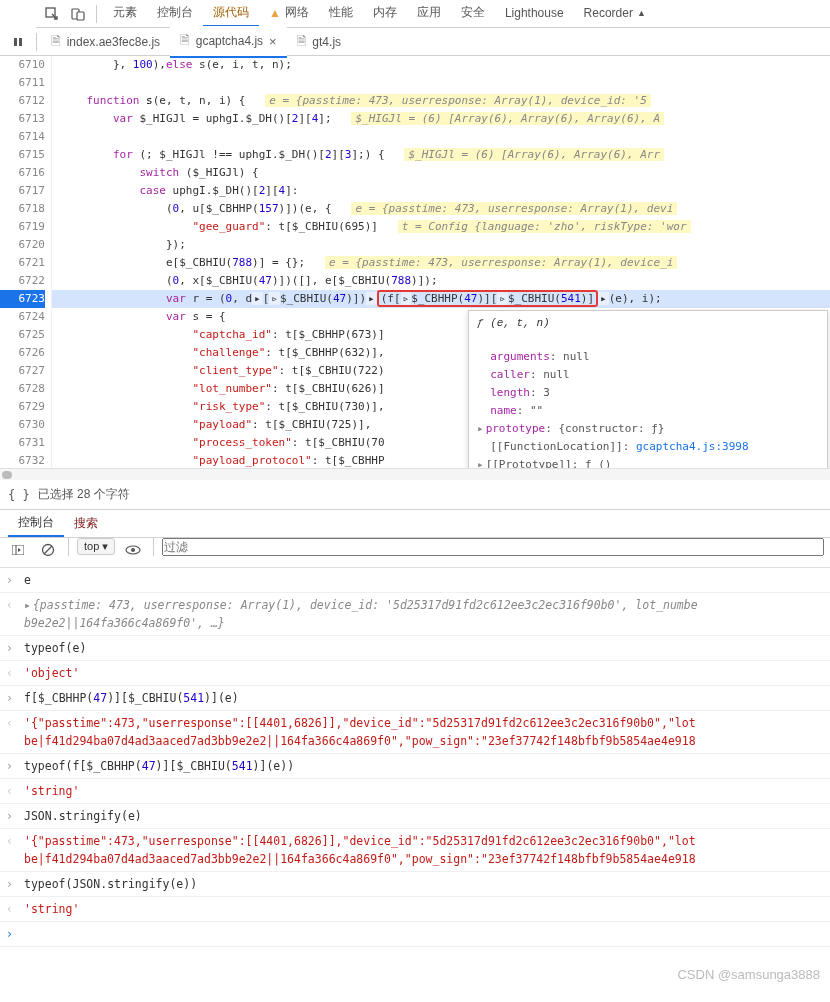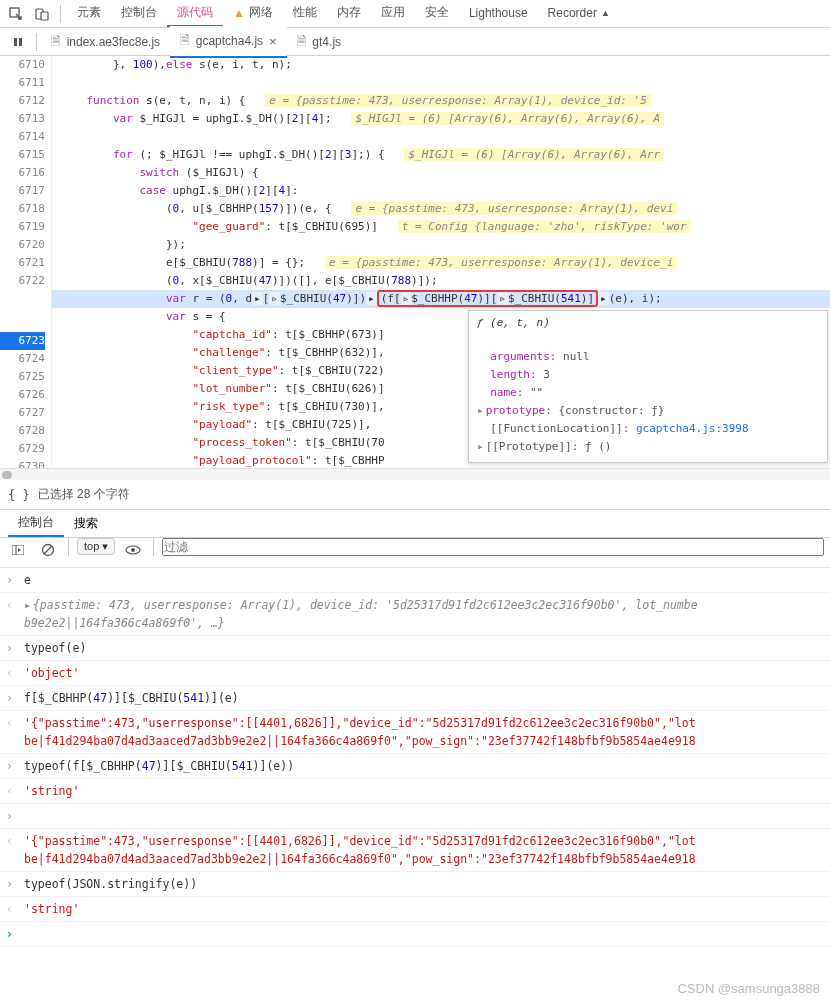--- a/index.html
+++ b/index.html
@@ -4,7 +4,7 @@
 <style>
 * { margin: 0; padding: 0; box-sizing: border-box; }
 body { font-family: -apple-system, "Segoe UI", Arial, sans-serif; font-size: 12px; color: #333; width: 830px; background: #fff; overflow: hidden; }
-.toolbar { display: flex; align-items: center; height: 28px; border-bottom: 1px solid #d0d0d0; padding: 0 4px; gap: 2px; }
+.toolbar { display: flex; align-items: center; height: 28px; border-bottom: 1px solid #d0d0d0; padding: 0 4px; gap: 2px; margin-left: 36px; }
 .tb-icon { width: 24px; height: 24px; display: flex; align-items: center; justify-content: center; color: #555; cursor: pointer; }
 .tb-sep { width: 1px; height: 18px; background: #ccc; margin: 0 4px; }
 .tabs { display: flex; align-items: center; gap: 0; }

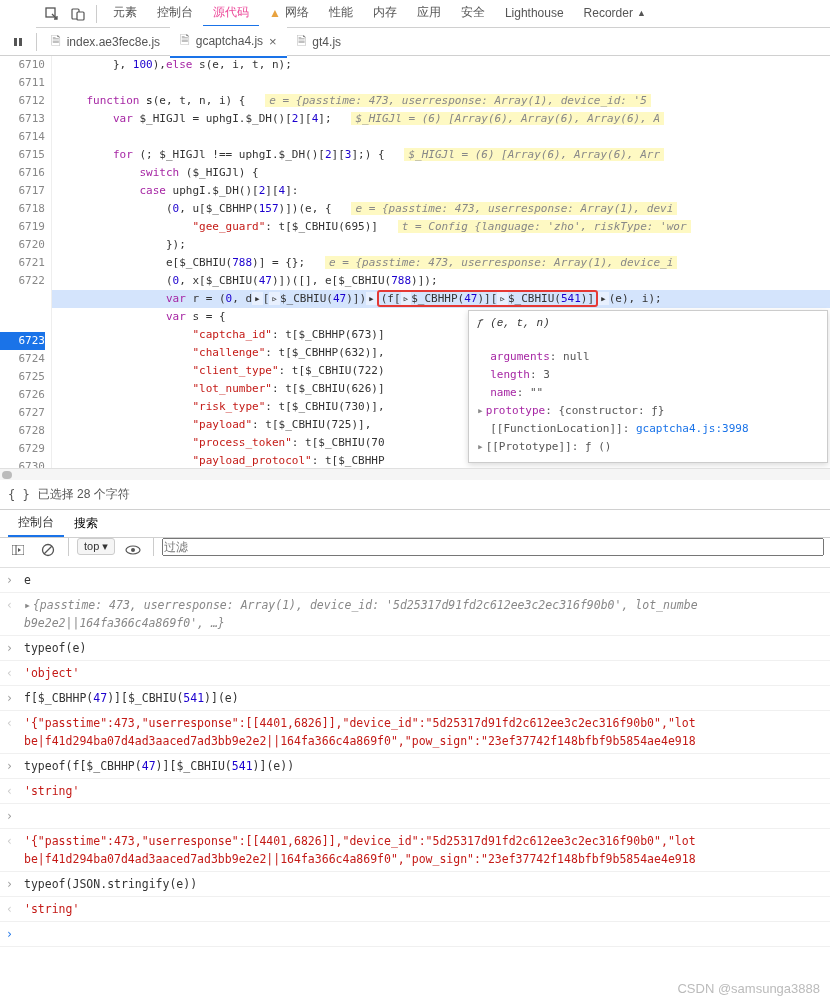--- a/index.html
+++ b/index.html
@@ -9,7 +9,7 @@
 .tb-sep { width: 1px; height: 18px; background: #ccc; margin: 0 4px; }
 .tabs { display: flex; align-items: center; gap: 0; }
 .tab { padding: 4px 10px; color: #555; cursor: pointer; border-bottom: 2px solid transparent; display: flex; align-items: center; gap: 4px; }
-.tab.active { color: #ec4899; border-bottom-color: #1a73e8; }
+.tab.active { color: #a16207; border-bottom-color: #1a73e8; }
 .tab .warn { color: #e8a23f; }
 .filetabs { display: flex; align-items: center; height: 28px; border-bottom: 1px solid #d0d0d0; padding-left: 4px; gap: 0; }
 .ft-exec { width: 28px; height: 24px; display: flex; align-items: center; justify-content: center; color: #555; cursor: pointer; }

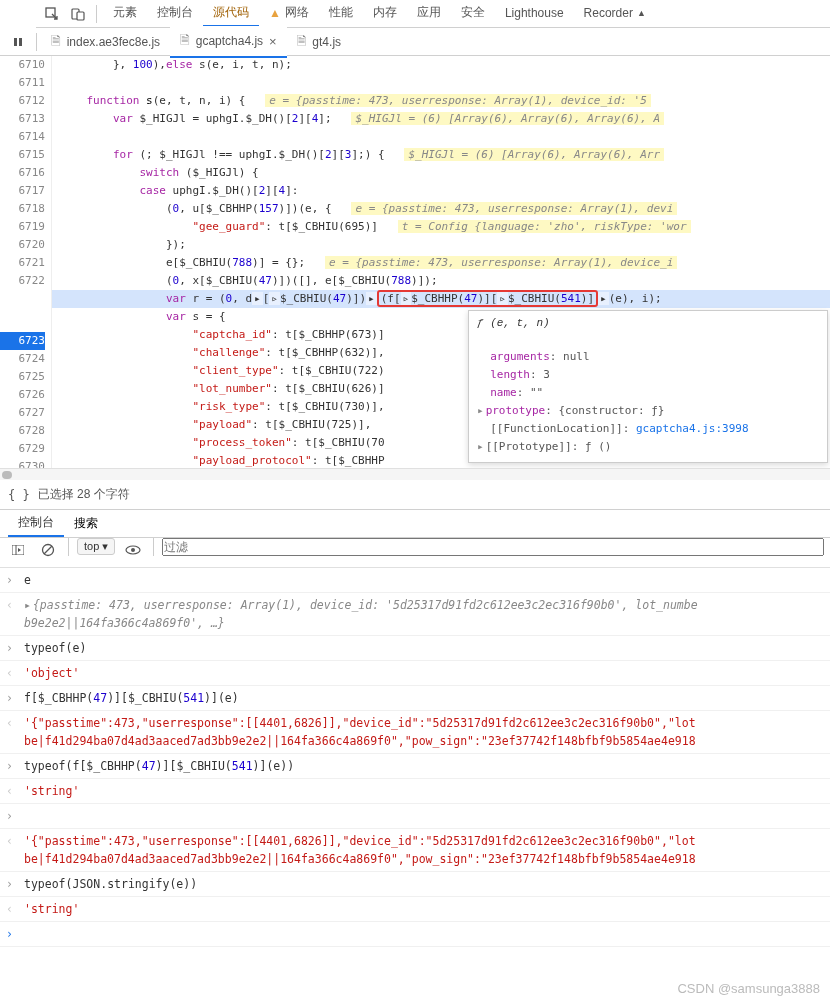--- a/index.html
+++ b/index.html
@@ -20,7 +20,7 @@
 .code-area { display: flex; height: 412px; overflow: hidden; position: relative; }
 .gutter { width: 52px; background: #fff; text-align: right; color: #888; font-family: Menlo, Consolas, monospace; font-size: 11px; padding-right: 6px; border-right: 1px solid #eee; }
 .gutter div { height: 18px; line-height: 18px; }
-.gutter .hl { background: #1a73e8; color: #fff; margin-top: 42px; }
+.gutter .hl { background: #1a73e8; color: #fff; }
 .code { flex: 1; font-family: Menlo, Consolas, monospace; font-size: 11px; overflow: hidden; white-space: pre; position: relative; }
 .line { height: 18px; line-height: 18px; padding-left: 8px; }
 .line.hl { background: #d4e4fc; }

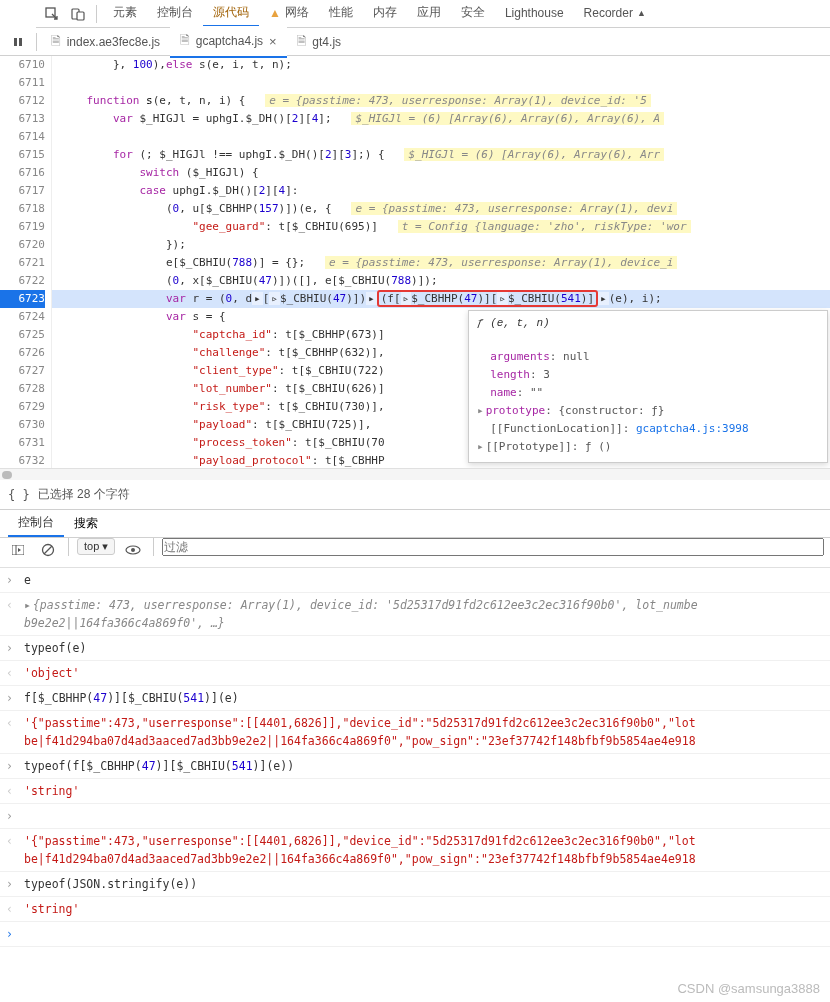--- a/index.html
+++ b/index.html
@@ -150,6 +150,7 @@
     <div class="title">ƒ (e, t, n)</div>
     <div id="tooltip-rows">
         <div class="row">&nbsp;&nbsp;<span class="key">arguments</span><span class="val">: null</span></div>
+        <div class="row">&nbsp;&nbsp;<span class="key">caller</span><span class="val">: null</span></div>
         <div class="row">&nbsp;&nbsp;<span class="key">length</span><span class="val">: 3</span></div>
         <div class="row">&nbsp;&nbsp;<span class="key">name</span><span class="val">: ""</span></div>
       </div>

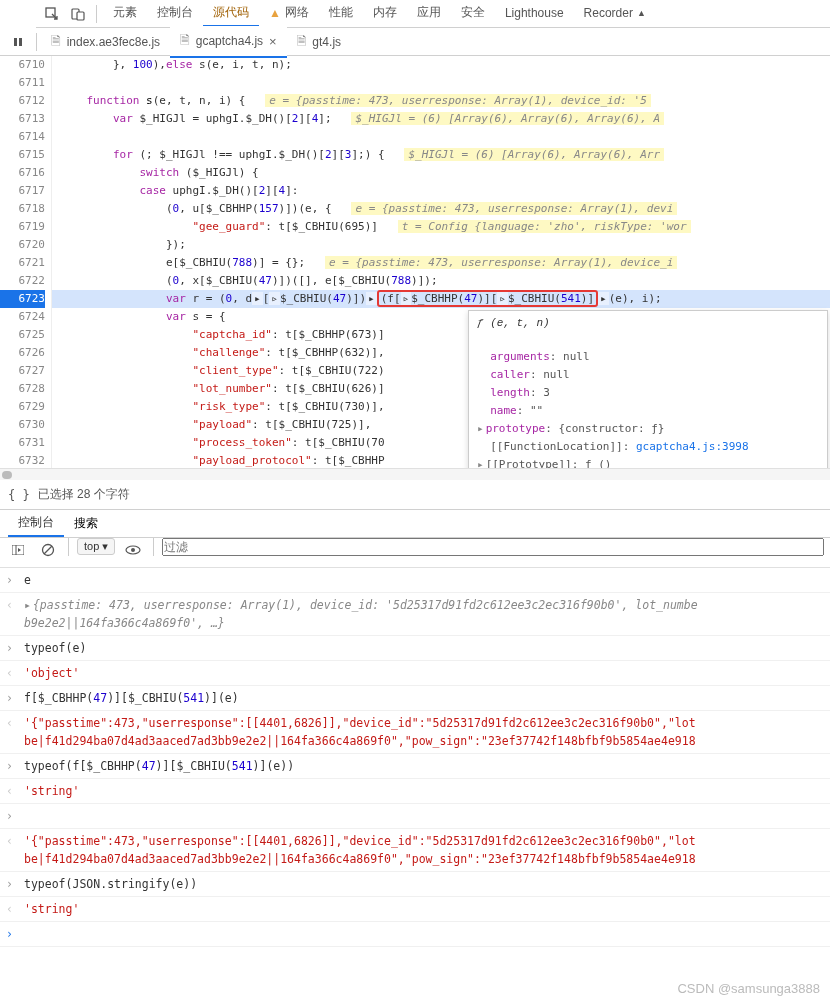--- a/index.html
+++ b/index.html
@@ -43,7 +43,7 @@
 .sel-bar { height: 30px; border-bottom: 1px solid #d0d0d0; display: flex; align-items: center; padding: 0 8px; gap: 8px; color: #555; }
 .sel-brace { font-family: monospace; }
 .console-tabs { display: flex; align-items: center; height: 28px; border-bottom: 1px solid #d0d0d0; gap: 0; padding-left: 8px; }
-.ctab { padding: 4px 10px; cursor: pointer; color: #000000; }
+.ctab { padding: 4px 10px; cursor: pointer; color: #7f1d1d; }
 .ctab.active { border-bottom: 2px solid #1a73e8; color: #333; }
 .console-bar { height: 30px; border-bottom: 1px solid #e0e0e0; display: flex; align-items: flex-start; padding: 0 6px; gap: 6px; }
 .cb-icon { width: 24px; height: 24px; display: flex; align-items: center; justify-content: center; color: #555; cursor: pointer; }

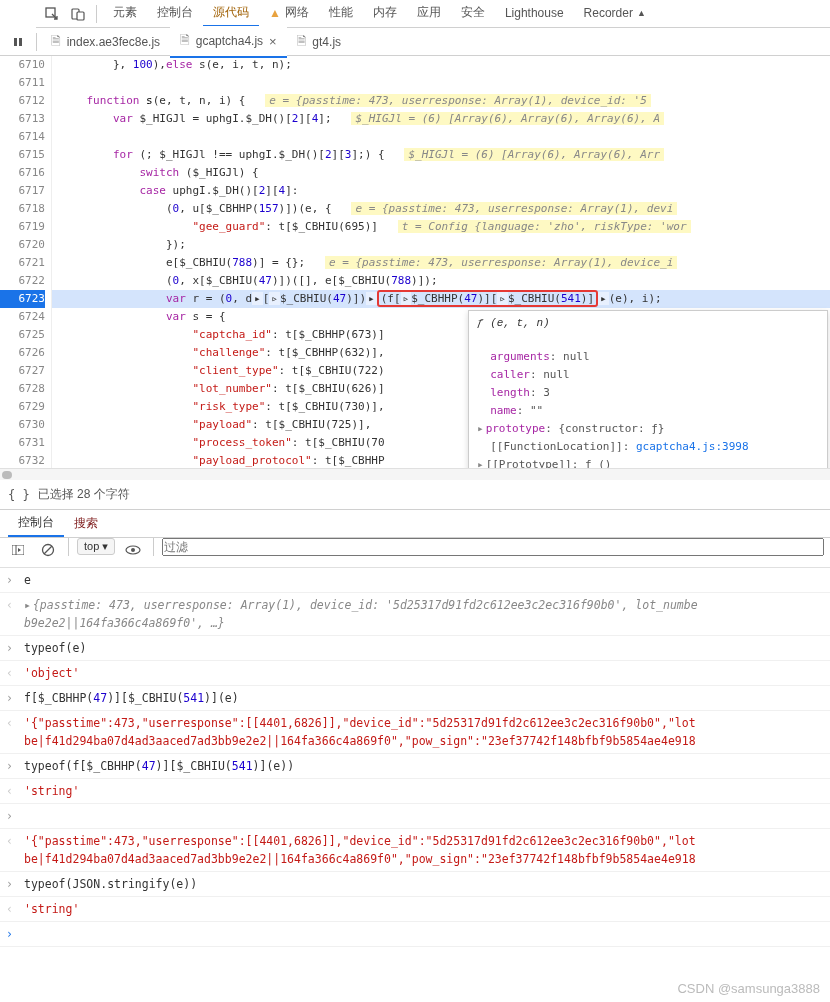--- a/index.html
+++ b/index.html
@@ -238,6 +238,7 @@
     </div>
     <div class="crow">
       <span class="prompt">›</span>
+      <span class="body"><span style="color:#333">JSON</span>.<span style="color:#333">stringify</span>(e)</span>
     </div>
     <div class="crow out">
       <span class="prompt">‹</span>

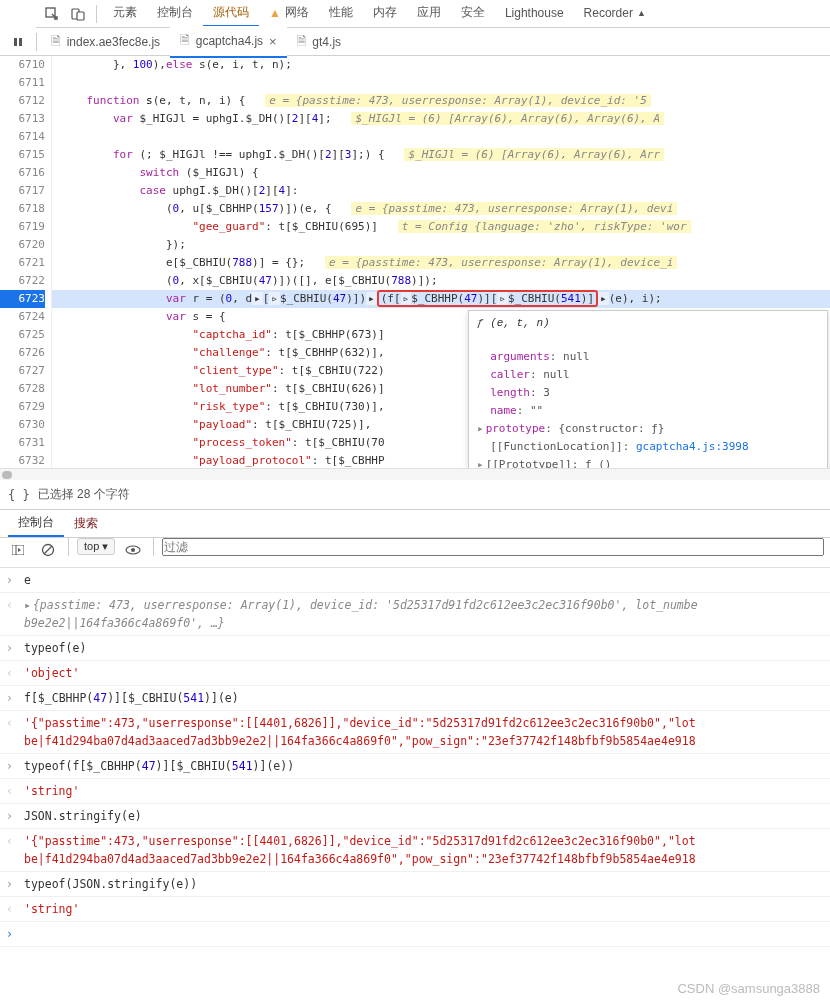--- a/index.html
+++ b/index.html
@@ -59,7 +59,7 @@
 .crow .tri2 { color: #888; margin-right: 2px; }
 .hlstr { color: #c41a16; }
 .hlnum { color: #1c00cf; }
-.watermark { position: fixed; bottom: 6px; right: 10px; color: #bbb; font-size: 13px; z-index: 50; }
+.watermark { position: fixed; bottom: 20px; right: 10px; color: #bbb; font-size: 13px; z-index: 50; }
 svg { display: block; }
 </style>
 </head>

